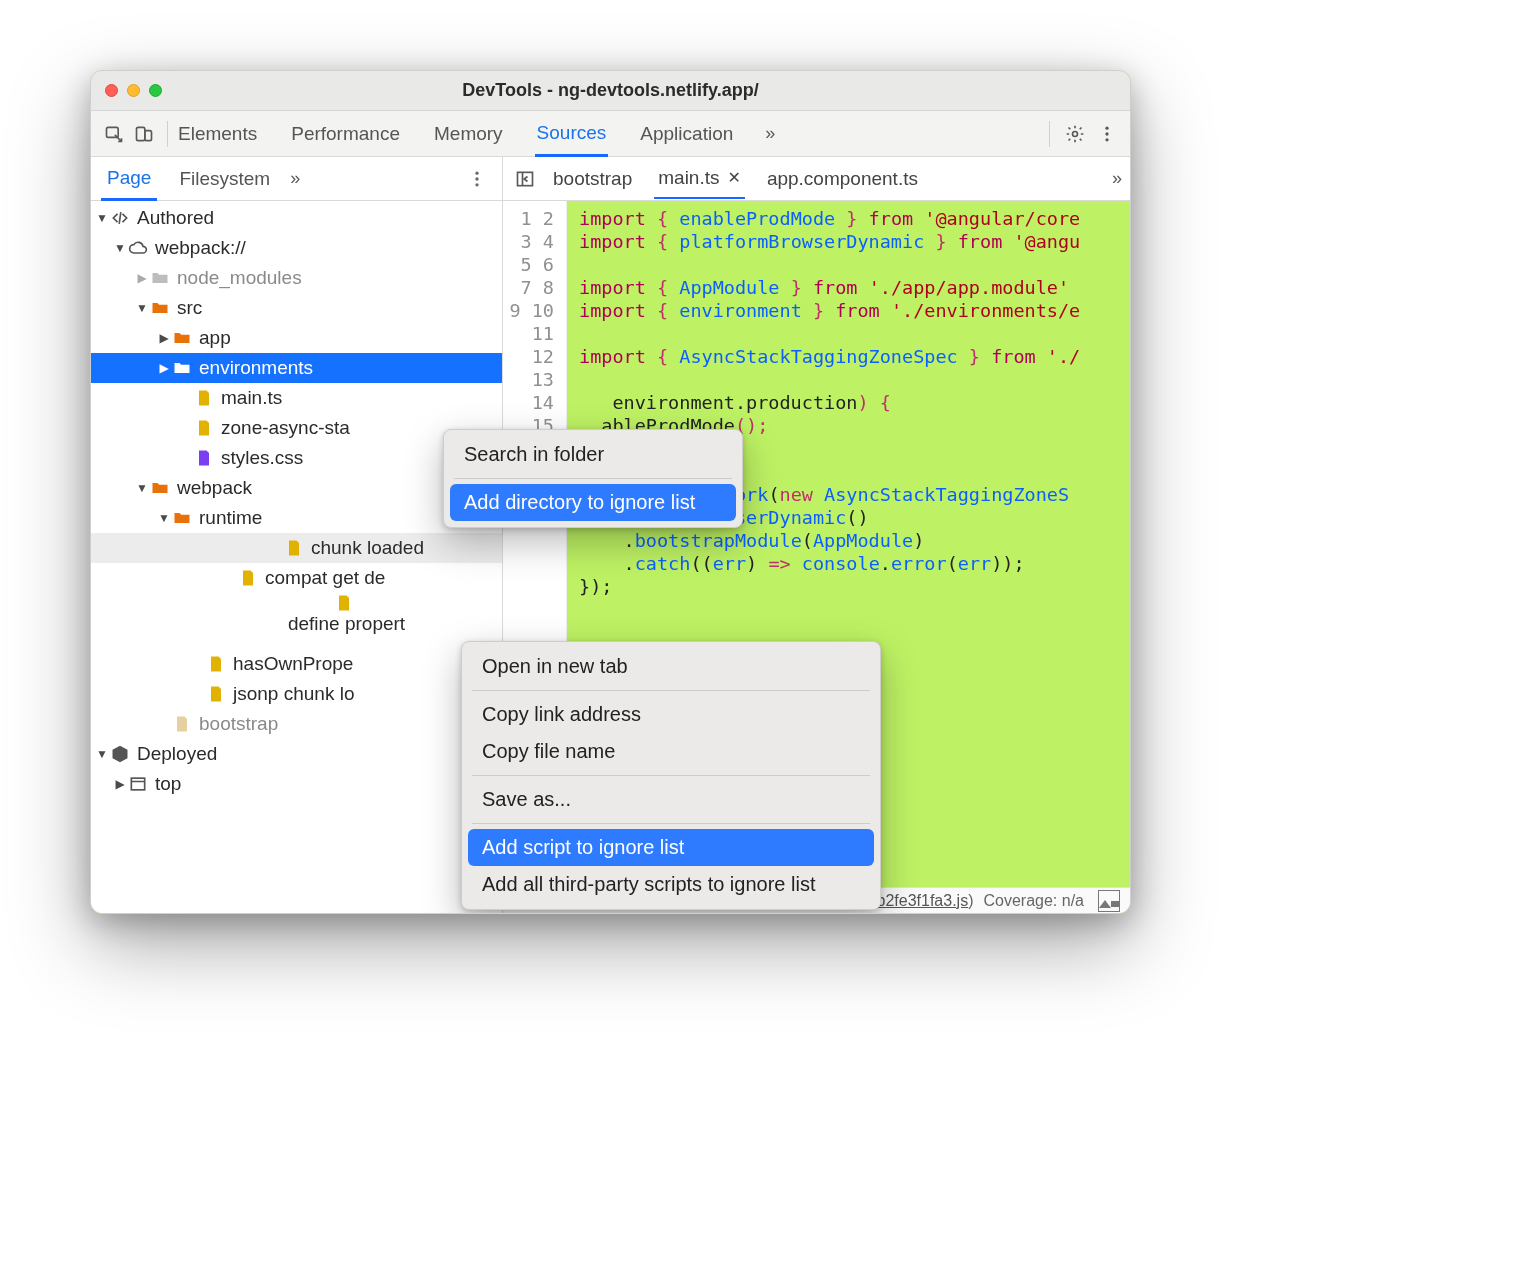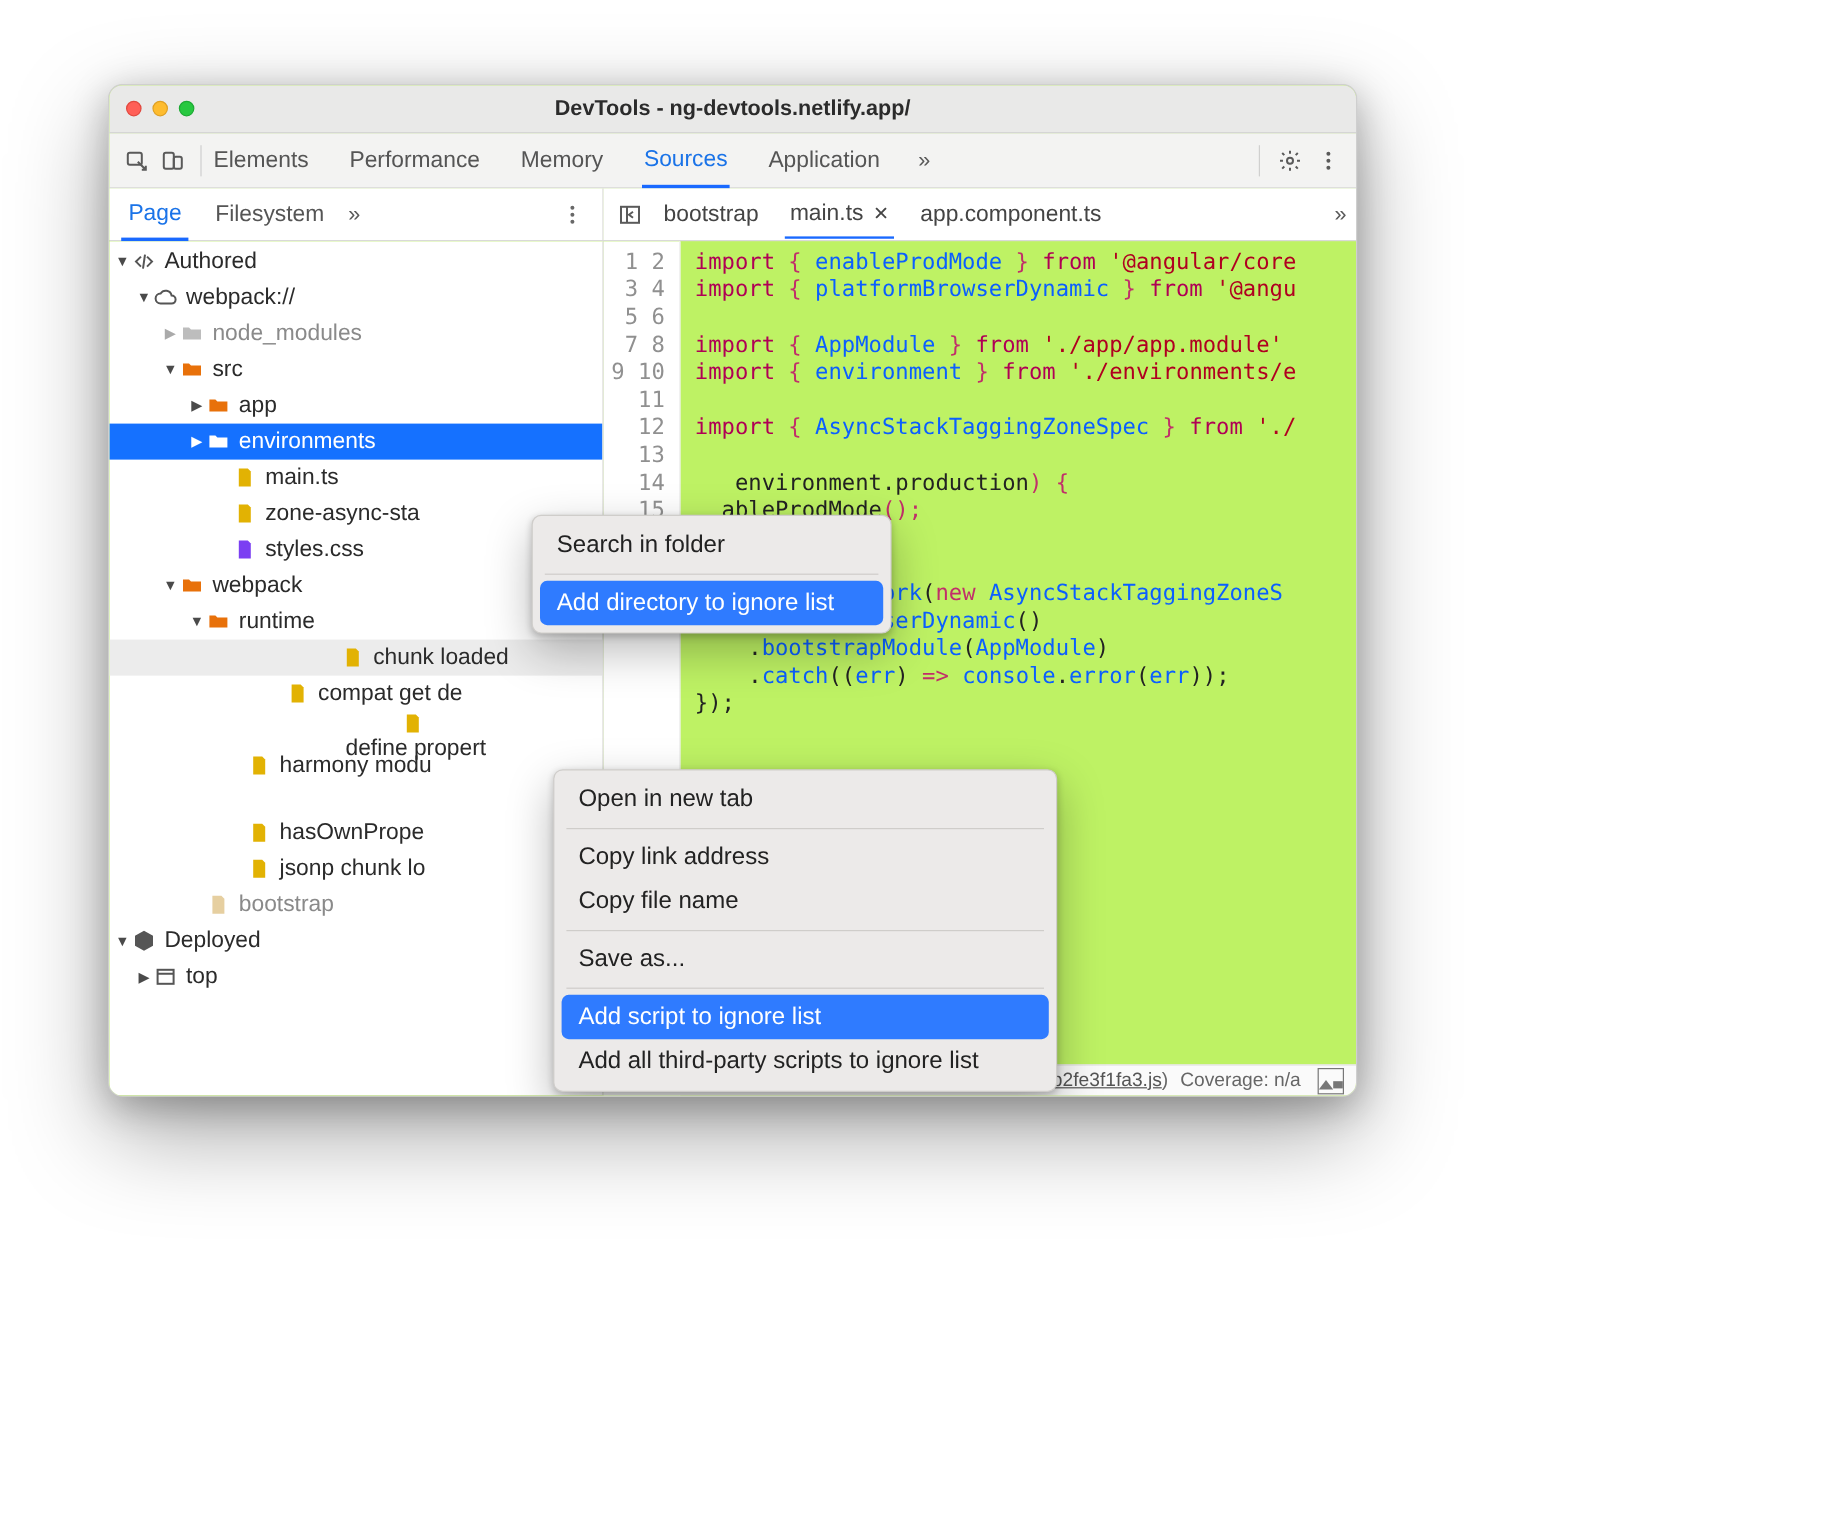--- a/index.html
+++ b/index.html
@@ -409,15 +409,6 @@
                 </svg>
               </span>
               <span>define propert</span>
-            </div>
-            <div class="row" style="padding-left: 100px;">
-              <span class="arrow"></span>
-              <span class="ic file-yellow">
-                <svg class="svg20" viewBox="0 0 24 24">
-                  <path d="M6 3h9l3 3v15H6z"></path>
-                </svg>
-              </span>
-              <span>harmony modu</span>
             </div>
             <div class="row" style="padding-left: 100px; margin-top: 26px;">
               <span class="arrow"></span>

